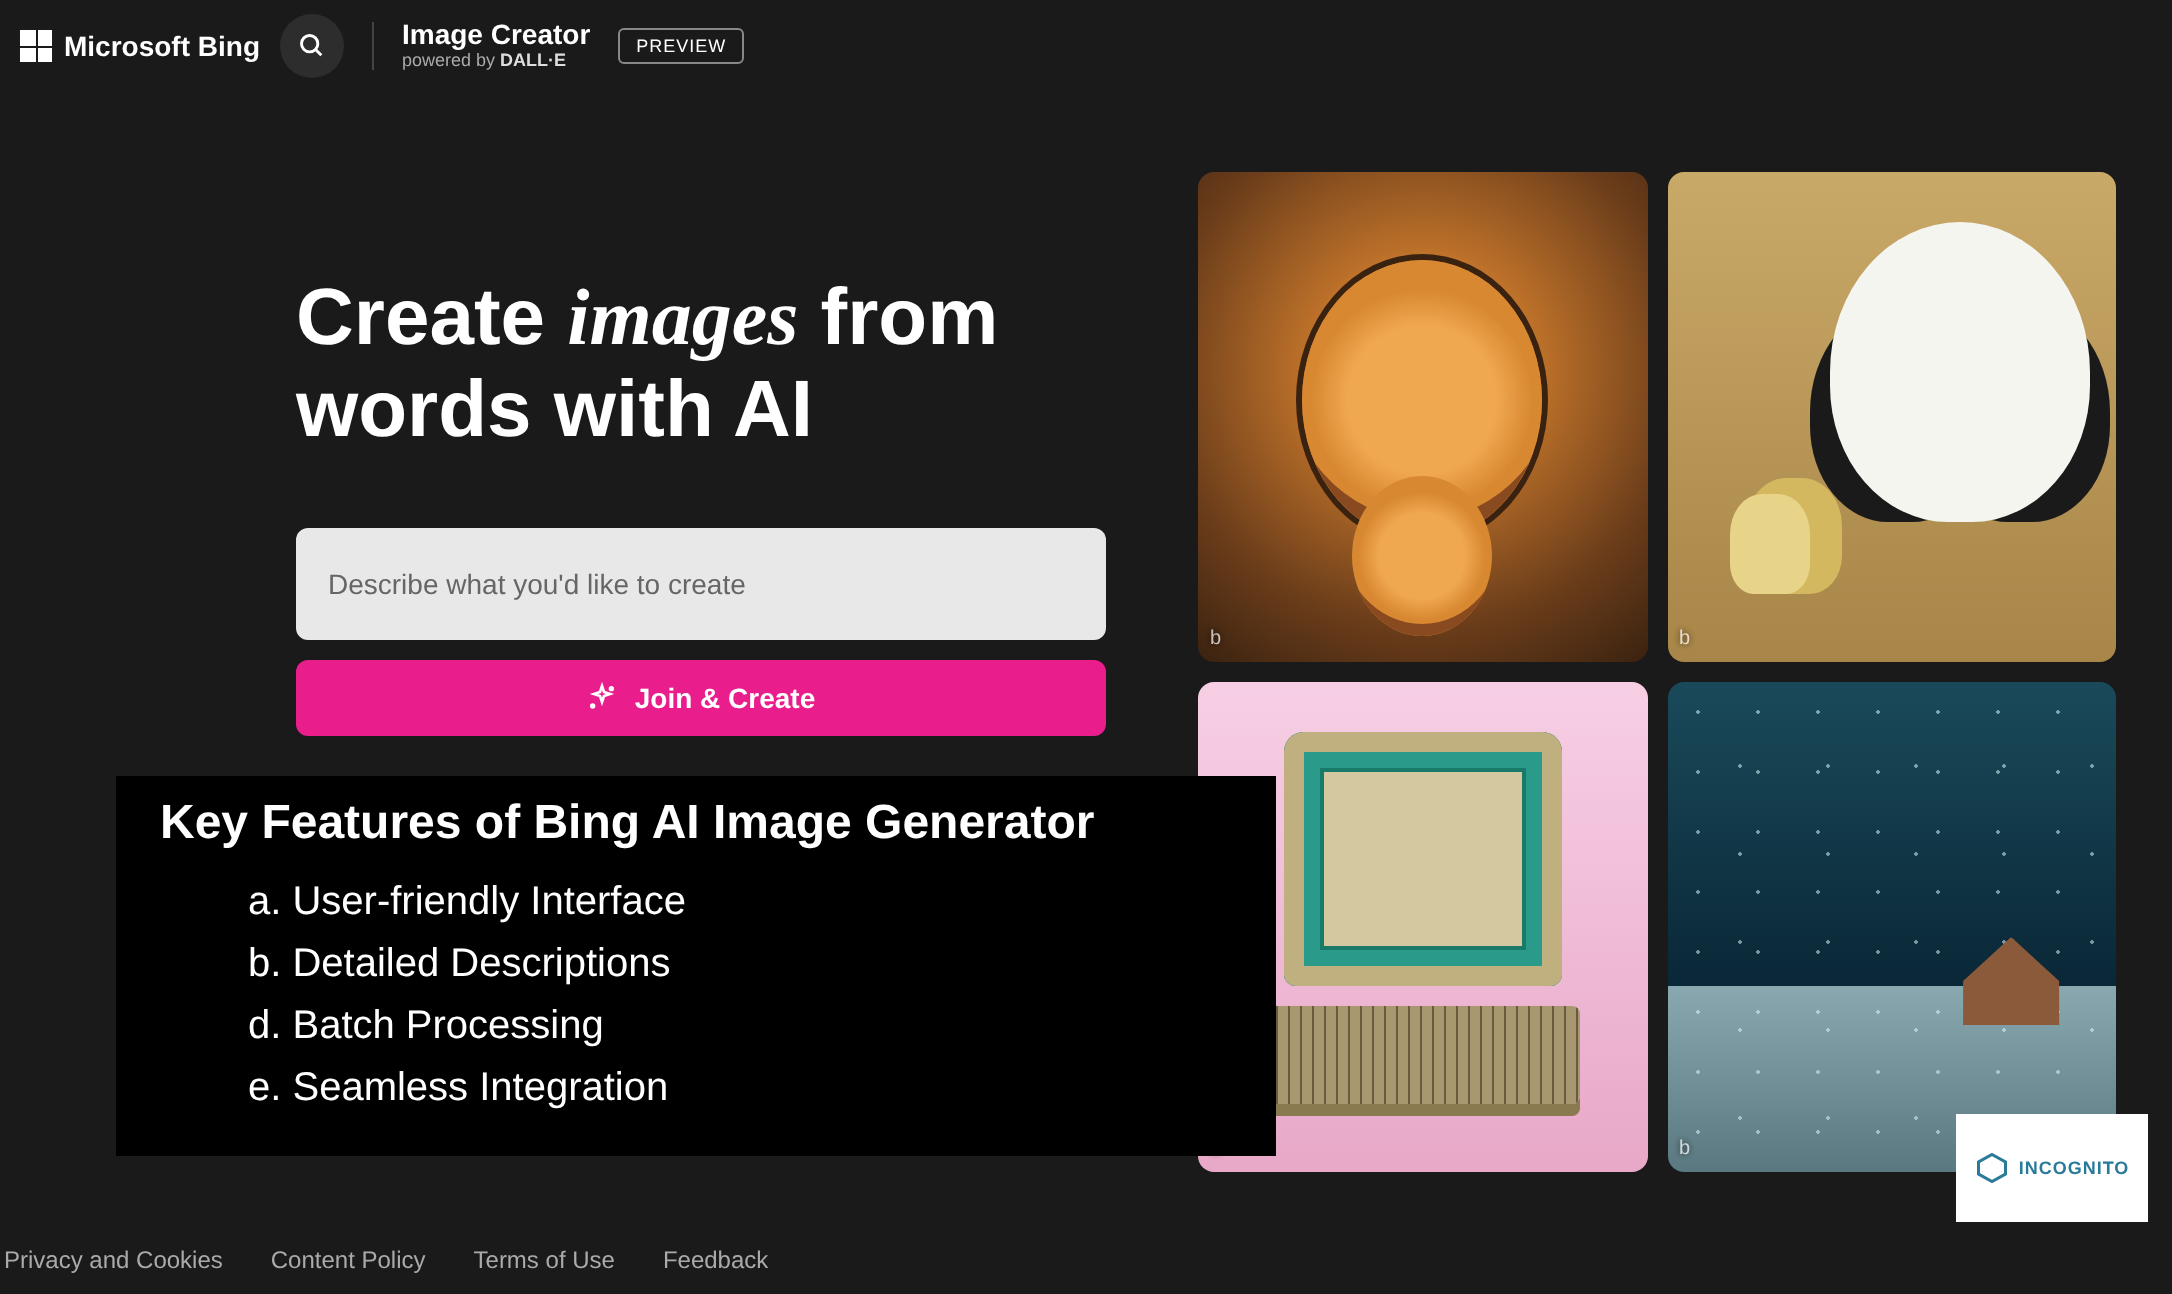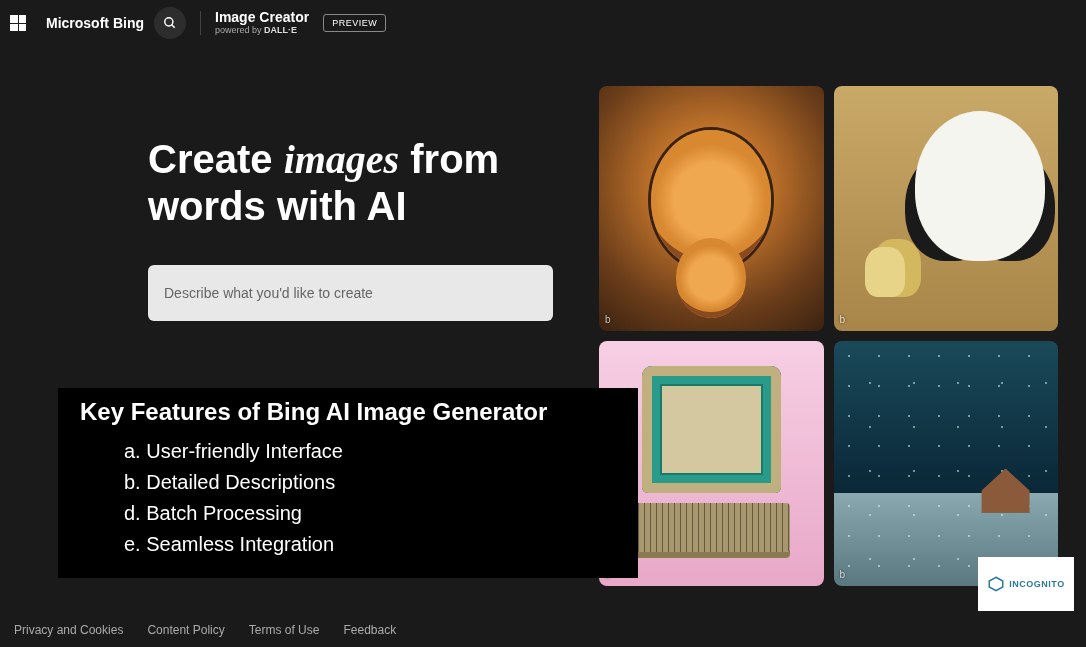--- a/index.html
+++ b/index.html
@@ -22,7 +22,7 @@
 .bing-logo {
   display: flex;
   align-items: center;
-  gap: 20px;
+  gap: 6px;
   font-size: 14px;
   font-weight: 600;
 }

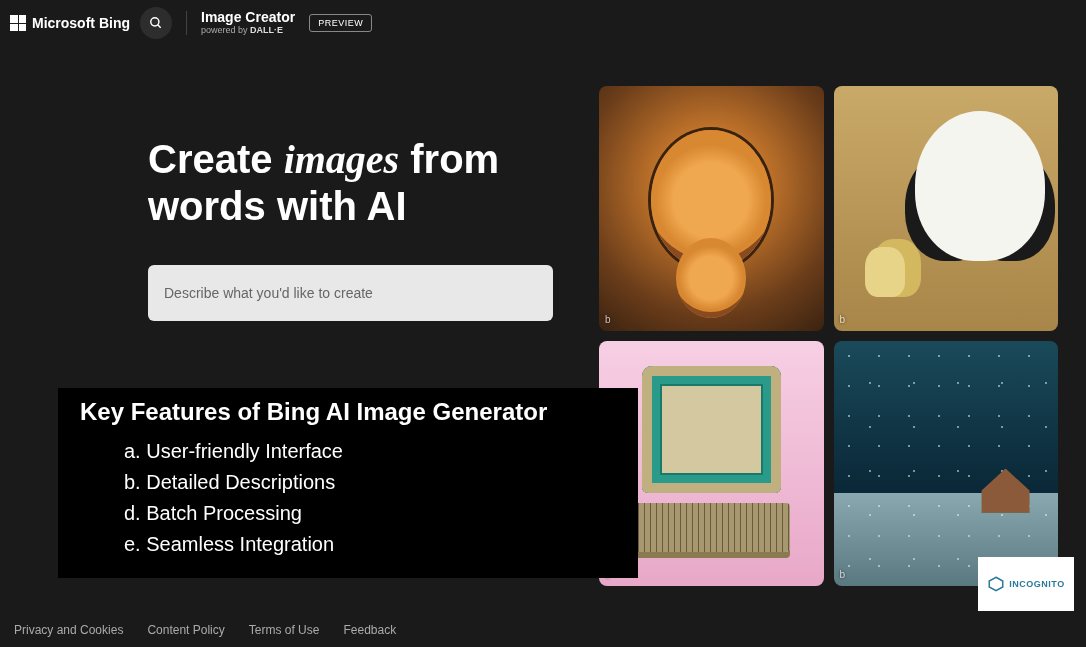--- a/index.html
+++ b/index.html
@@ -314,6 +314,14 @@
       <span>words with AI</span>
     </h1>
     <input class="prompt-input" type="text" placeholder="Describe what you'd like to create" style="">
+    <button class="cta">
+      <svg width="16" height="16" viewBox="0 0 24 24" fill="none" stroke="#fff" stroke-width="2">
+          <path d="M12 3l1.5 4.5L18 9l-4.5 1.5L12 15l-1.5-4.5L6 9l4.5-1.5z"></path>
+          <circle cx="19" cy="5" r="1" fill="#fff"></circle>
+          <circle cx="5" cy="18" r="1" fill="#fff"></circle>
+        </svg>
+      <span>Join &amp; Create</span>
+    </button>
   </div>
 
   <div class="grid">

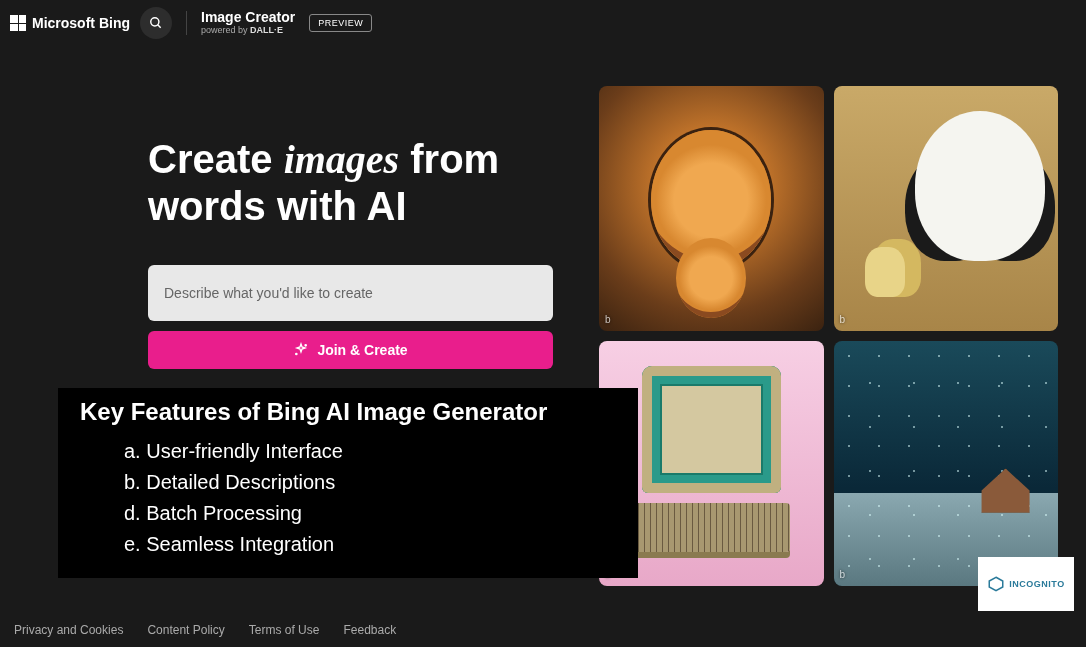--- a/index.html
+++ b/index.html
@@ -254,7 +254,7 @@
 .footer {
   position: absolute;
   bottom: 0;
-  left: 12px;
+  left: 0;
   padding: 10px 2px;
   display: flex;
   gap: 24px;

